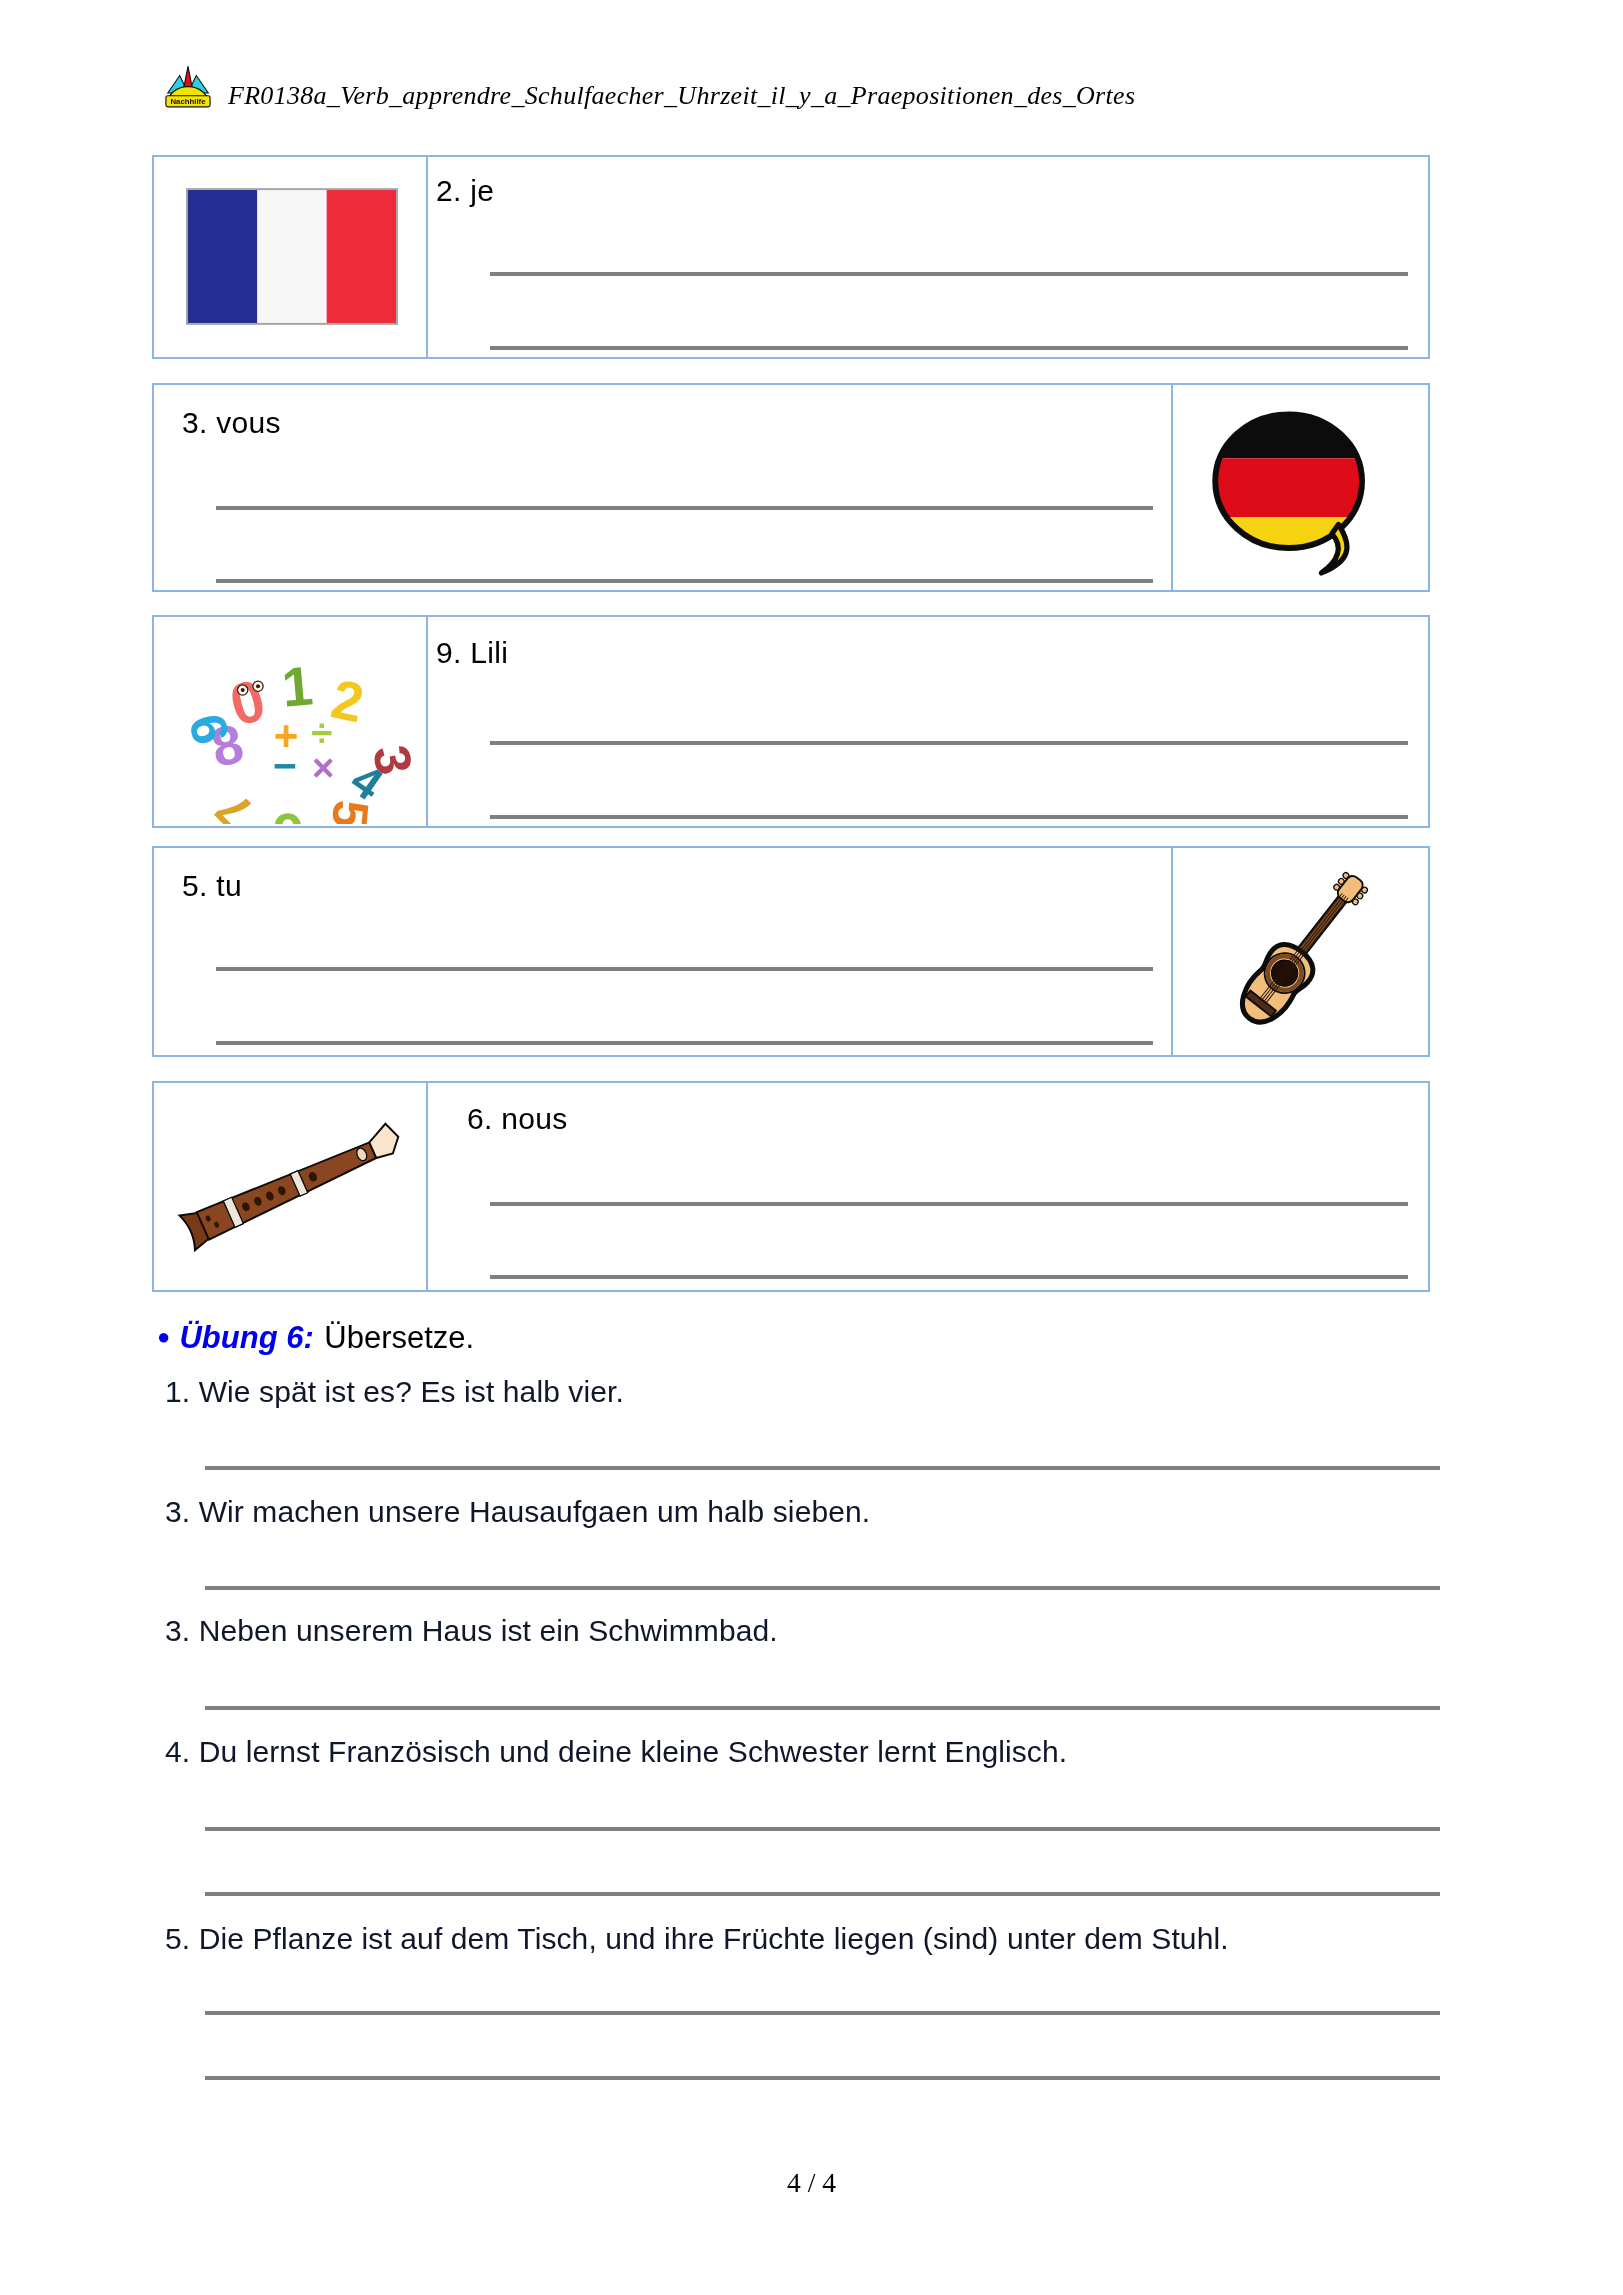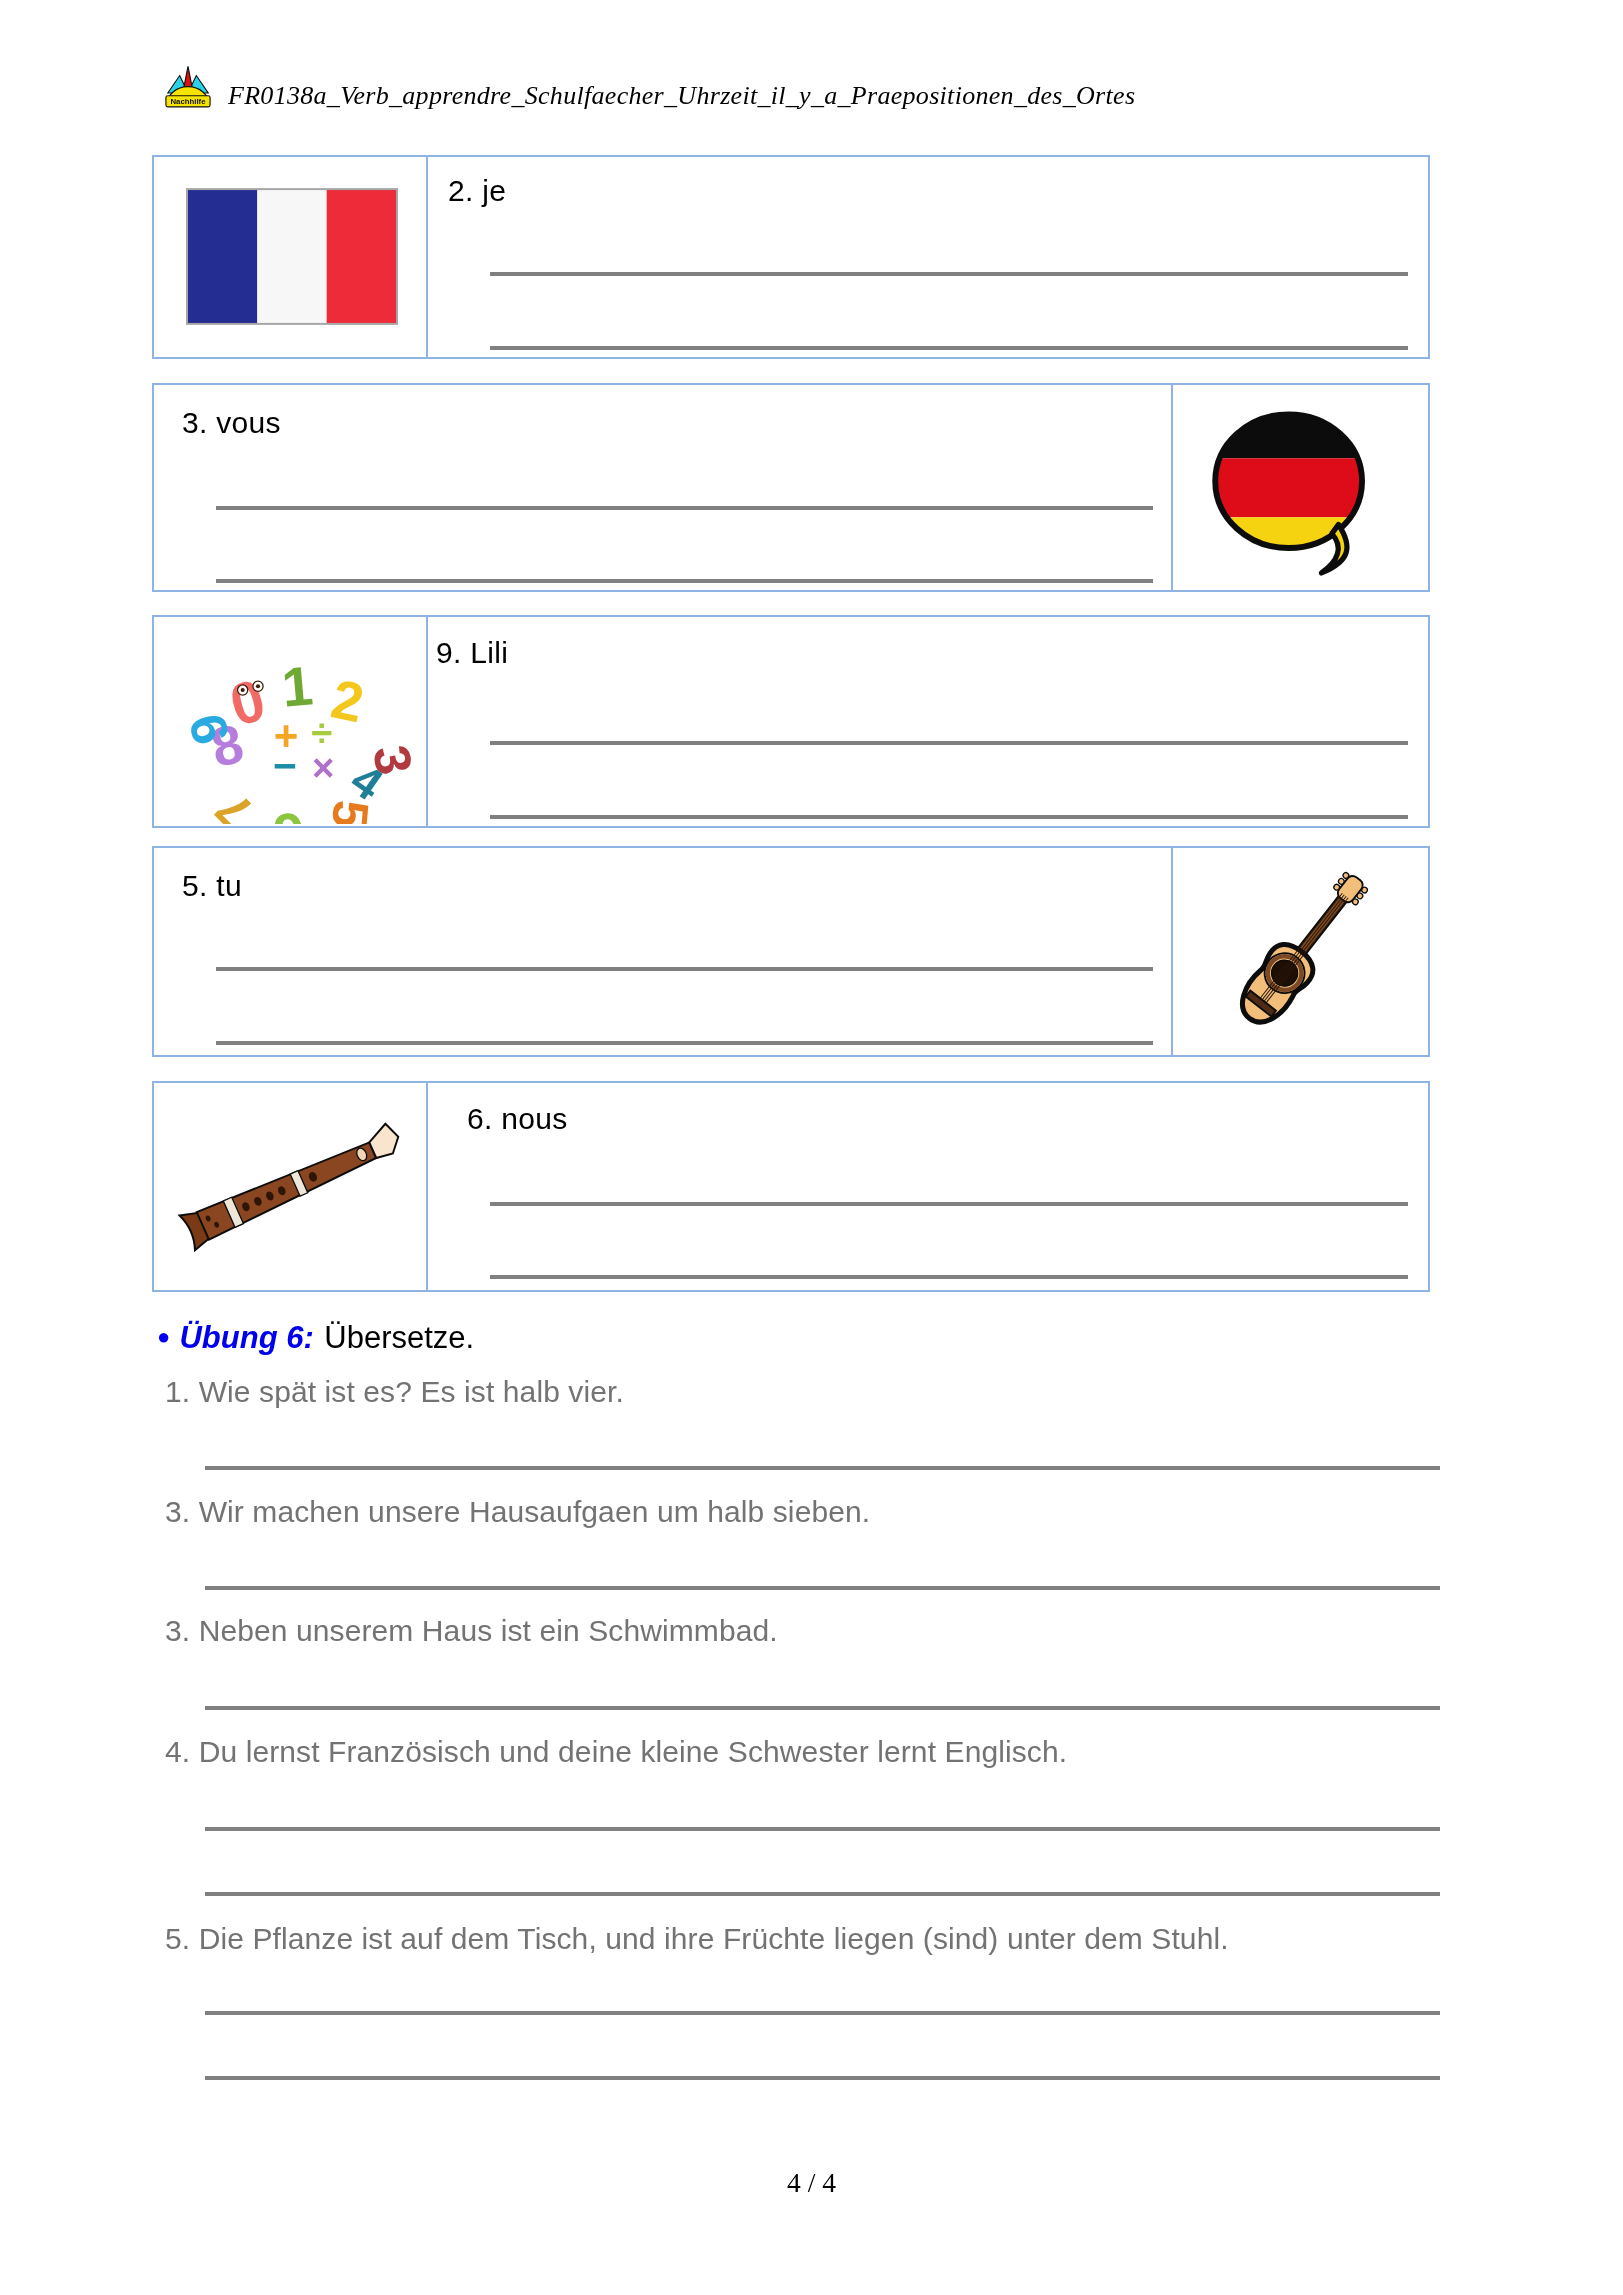--- a/index.html
+++ b/index.html
@@ -80,7 +80,7 @@
     <rect x="215" y="2" width="107" height="205" fill="#ed2b39"></rect>
     <rect x="1.5" y="1.5" width="321" height="206" fill="none" stroke="#a6a6a6" stroke-width="3"></rect>
   </svg>
-  <div class="boxlabel" style="left:436px;top:174px;margin-left:12px;">2. je</div>
+  <div class="boxlabel" style="left:436px;top:174px;">2. je</div>
   <div class="wline" style="left:490px;top:272px;width:918px;"></div>
   <div class="wline" style="left:490px;top:346px;width:918px;"></div>
 

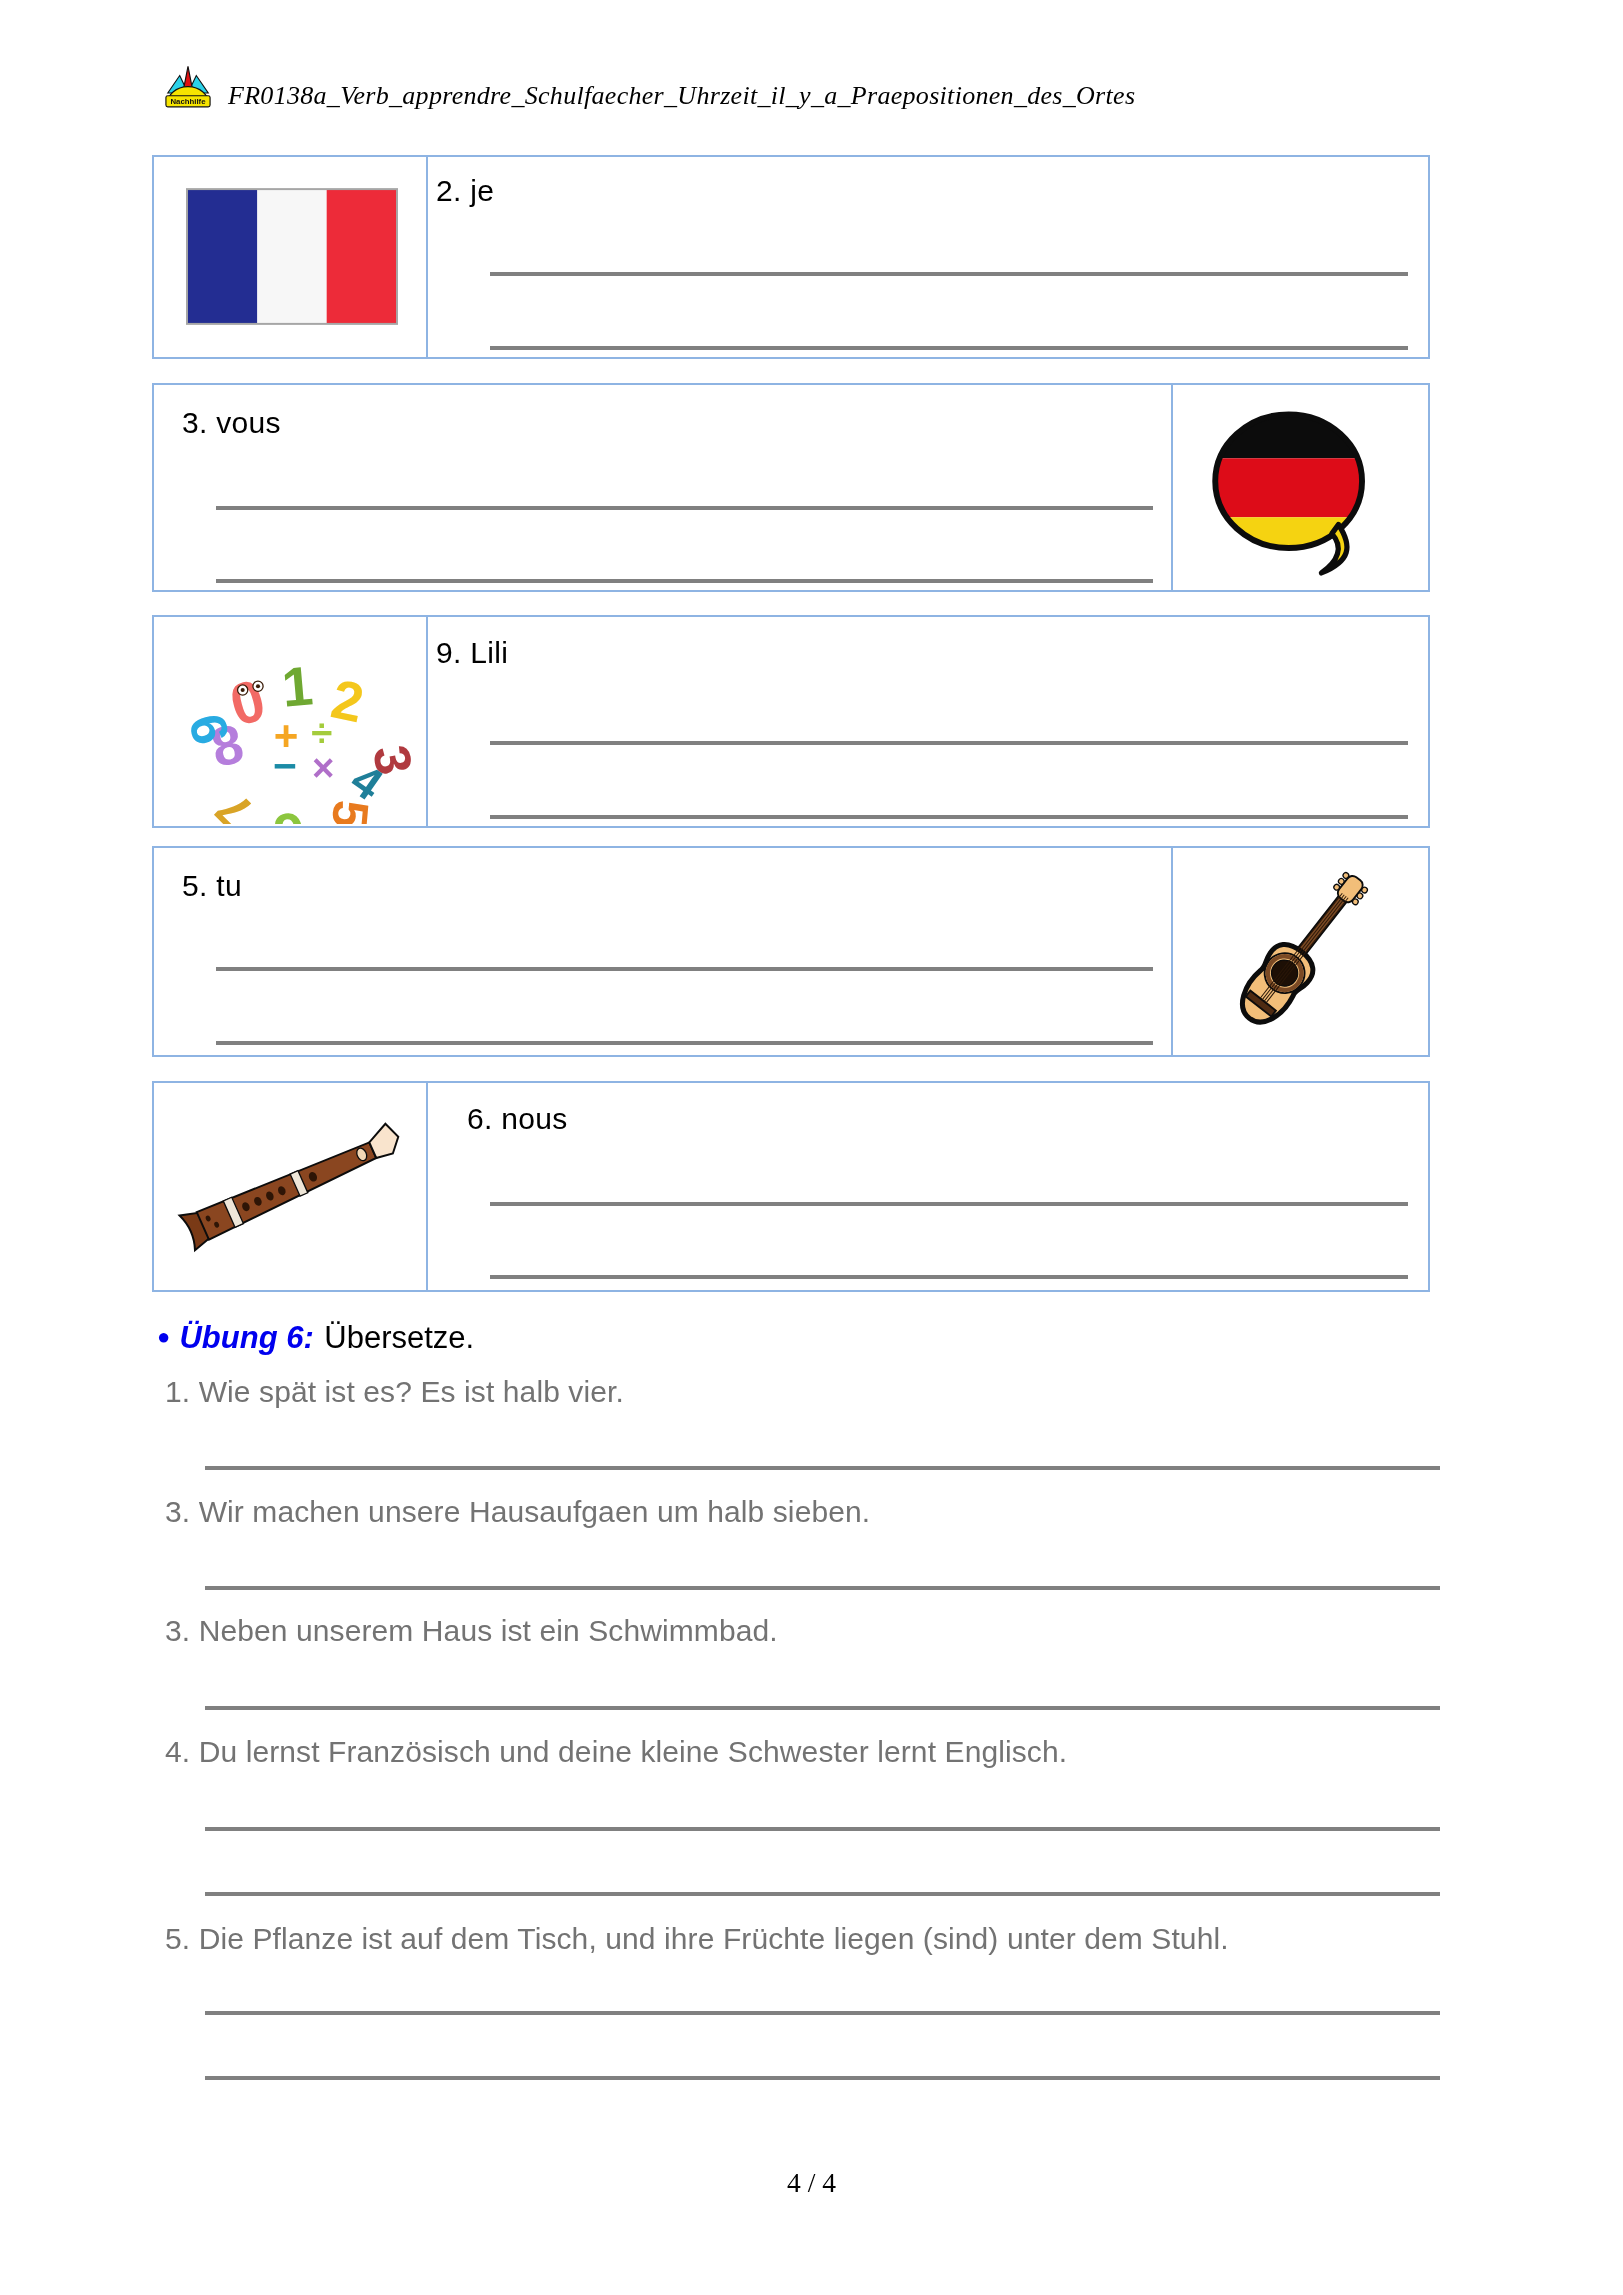--- a/index.html
+++ b/index.html
@@ -30,7 +30,7 @@
   }
   .sentence{
     position:absolute;left:165px;
-    font-size:30px;color:#737373;letter-spacing:0.1px;
+    font-size:30px;color:#0f172a;letter-spacing:0.1px;
     white-space:nowrap;
   }
   .doc-title{

